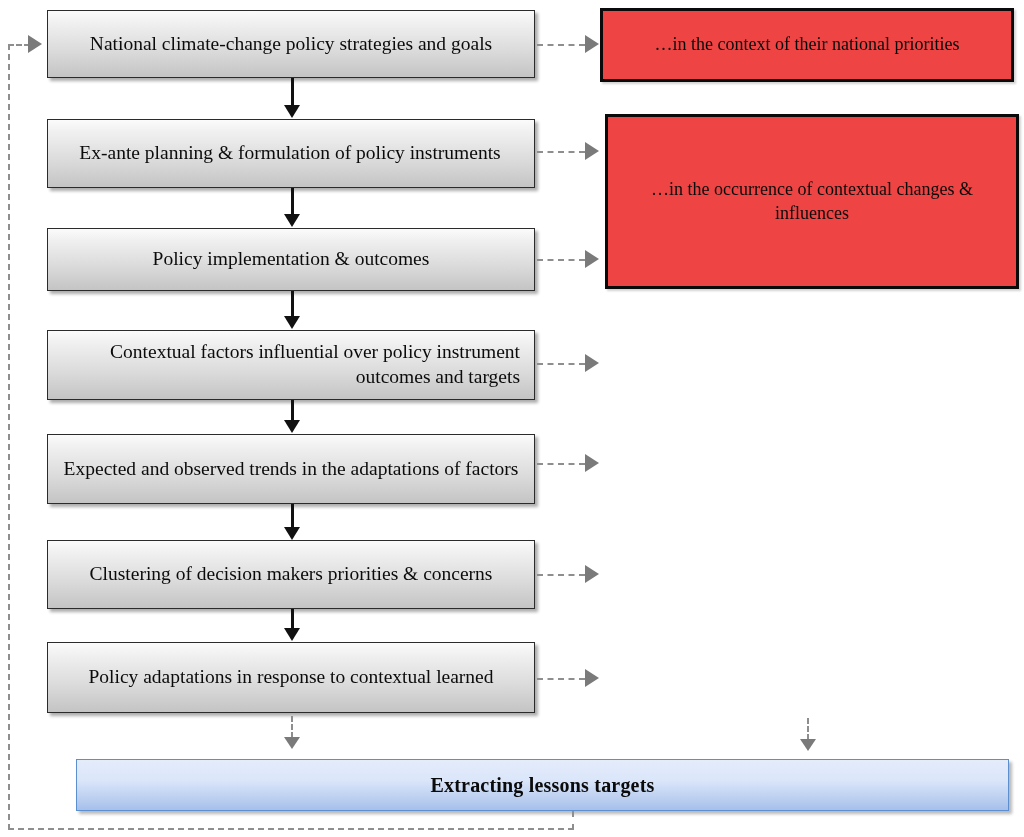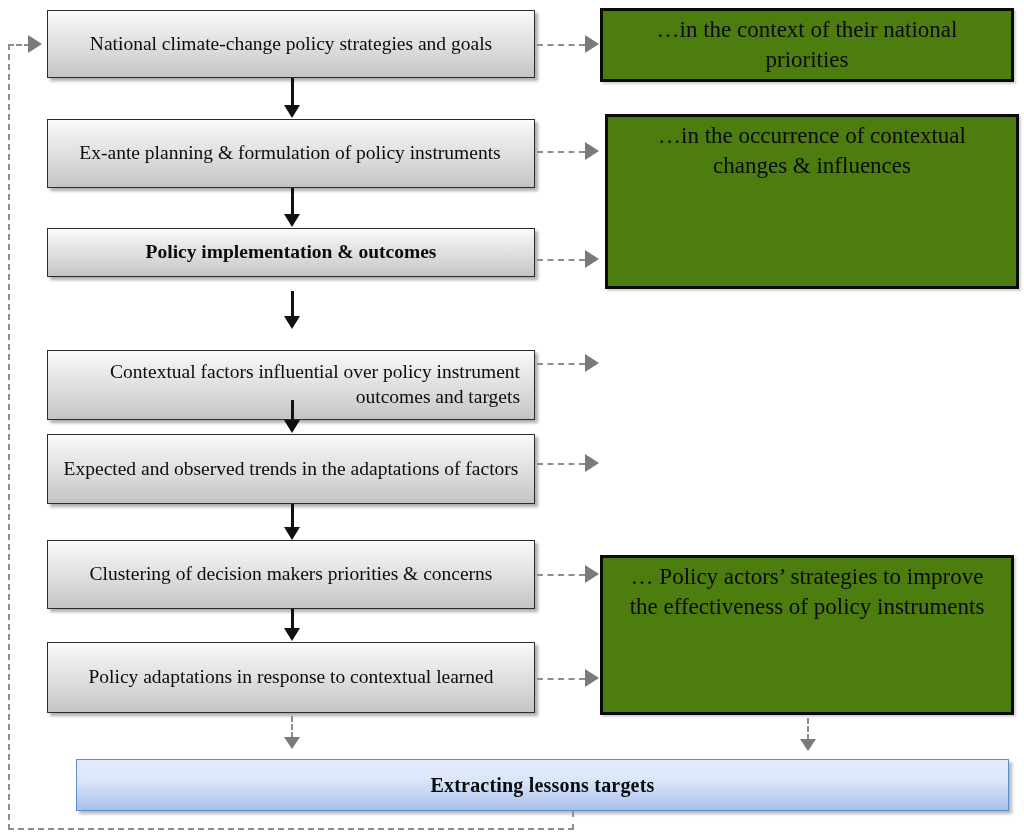--- a/index.html
+++ b/index.html
@@ -27,12 +27,12 @@
     position:absolute;
     box-sizing:border-box;
     border:3.5px solid #0a0a0a;
-    background:#4d7c0f;
+    background:#ef4444;
     box-shadow:2px 2px 2px rgba(0,0,0,.18);
-    display:flex;justify-content:center;
+    display:flex;align-items:center;justify-content:center;
     text-align:center;
     color:#0b0b0b;
-    font-size:23px;
+    font-size:18px;
     line-height:1.3;
     padding:4px 22px;
   }

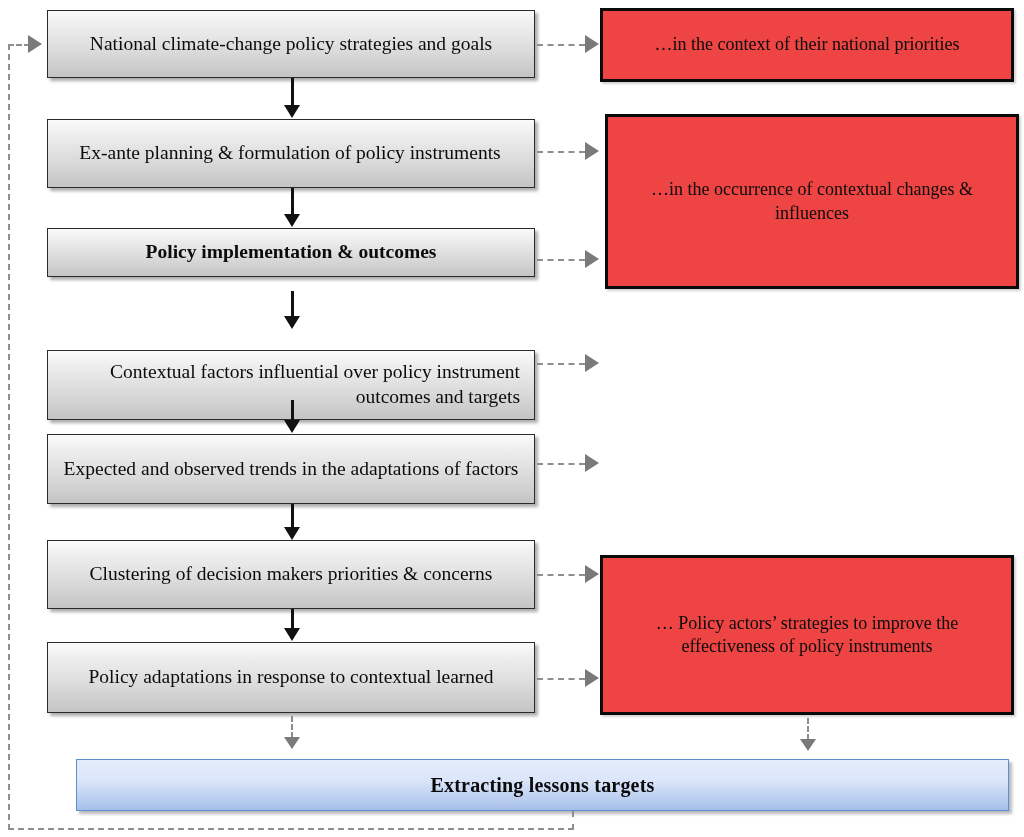--- a/index.html
+++ b/index.html
@@ -100,7 +100,7 @@
     <span>Ex-ante planning &amp; formulation of policy instruments</span>
   </div>
 
-  <div class="pbox" style="left:47px;top:228px;width:488px;height:49px;font-weight:bold;">
+  <div class="pbox" style="left:47px;top:228px;width:488px;height:63px;">
     <span>Policy implementation &amp; outcomes</span>
   </div>
 

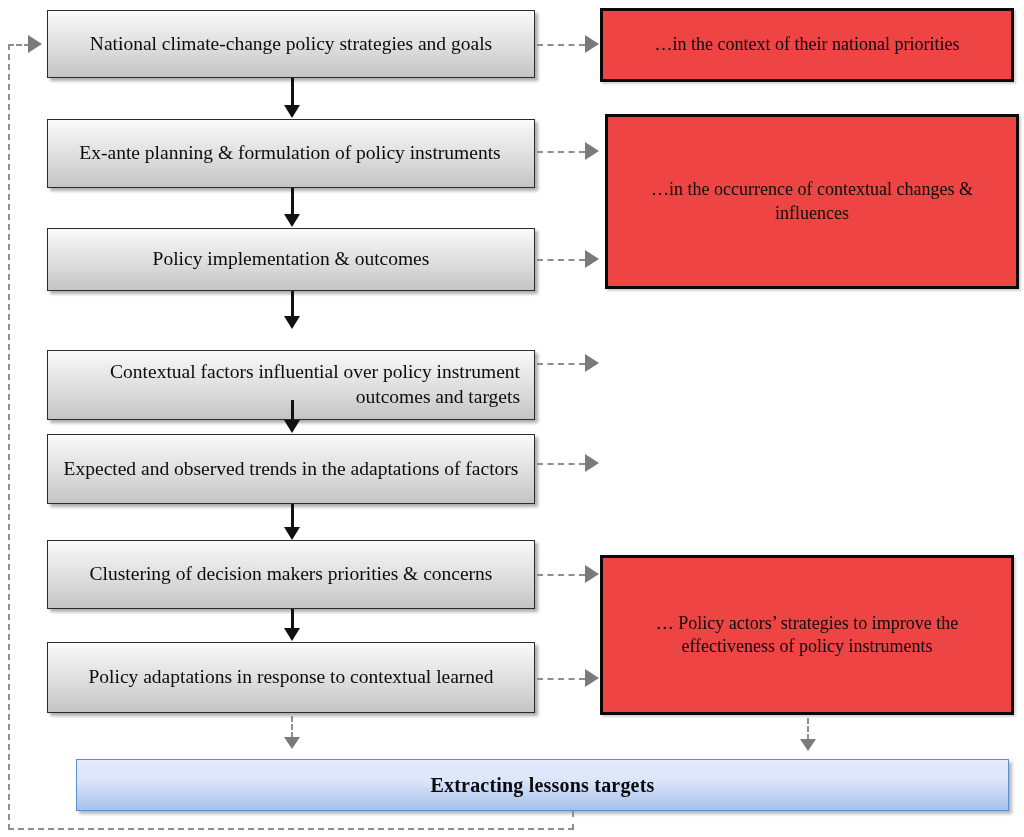--- a/index.html
+++ b/index.html
@@ -104,7 +104,7 @@
     <span>Policy implementation &amp; outcomes</span>
   </div>
 
-  <div class="pbox" style="left:47px;top:330px;width:488px;height:70px;margin-top:20px;">
+  <div class="pbox" style="left:47px;top:330px;width:488px;height:70px;">
     <span>Contextual factors influential over policy instrument outcomes and targets</span>
   </div>
 

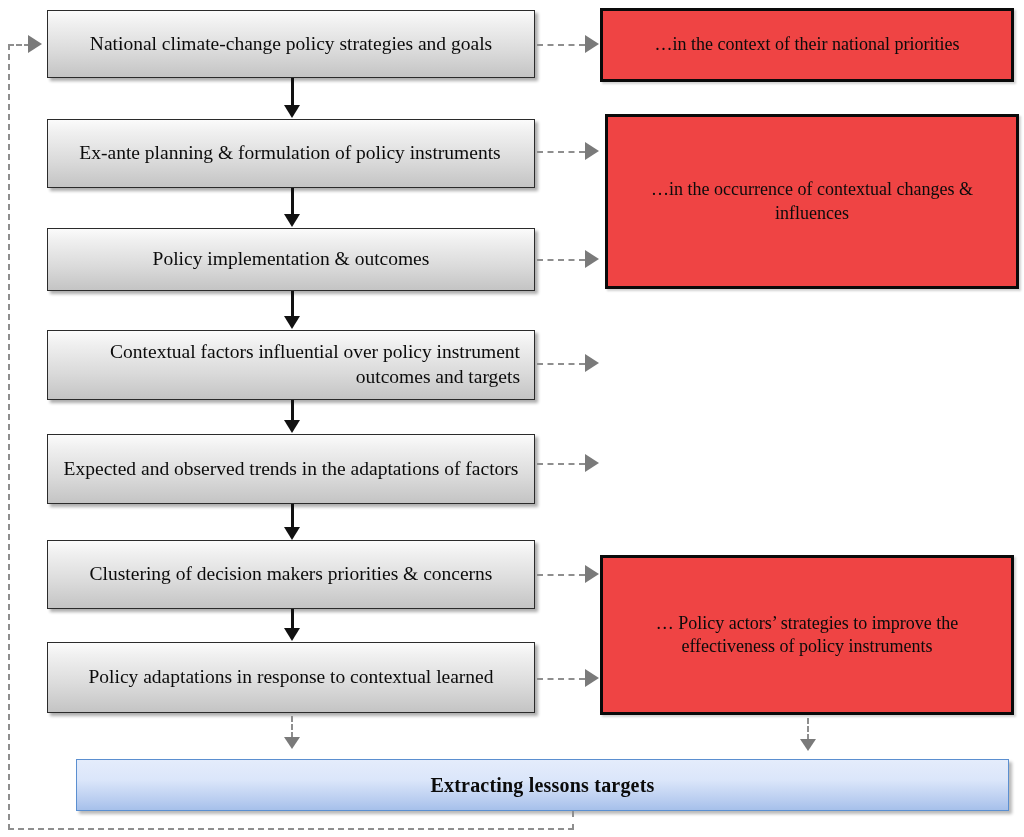--- a/index.html
+++ b/index.html
@@ -129,9 +129,6 @@
   </div>
 
 
-  <div class="rbox" style="left:600px;top:555px;width:414px;height:160px;">
-    <span>… Policy actors’ strategies to improve the effectiveness of policy instruments</span>
-  </div>
 
   <div class="vline" style="left:291px;top:78px;height:29px;"></div>
   <div class="varrow" style="left:284px;top:105px;"></div>

